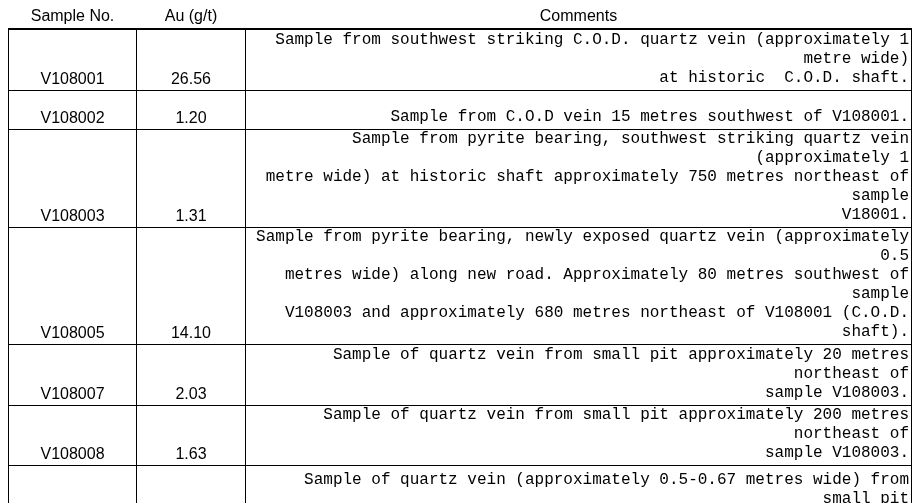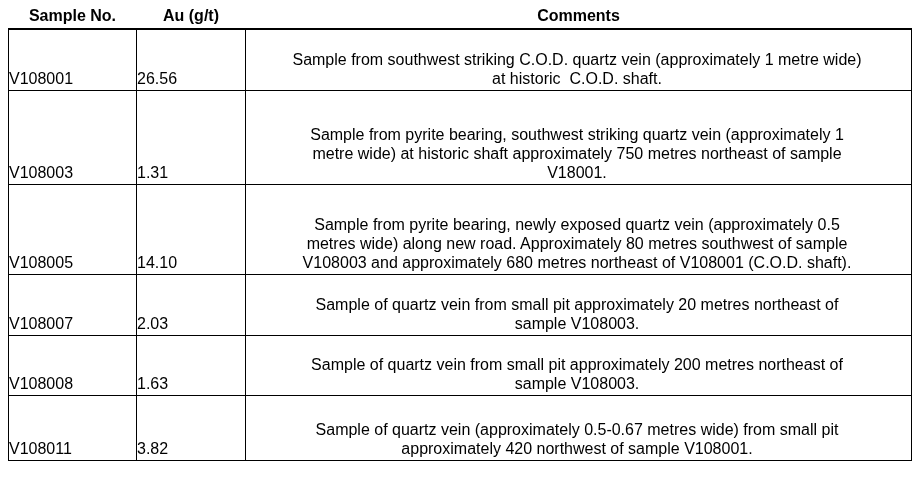--- a/index.html
+++ b/index.html
@@ -30,7 +30,7 @@
   thead th {
     border: none;
     border-bottom: 2px solid #000000;
-    font-weight: bold;
+    font-weight: normal;
     font-size: 16px;
     line-height: 19px;
     height: 25px;

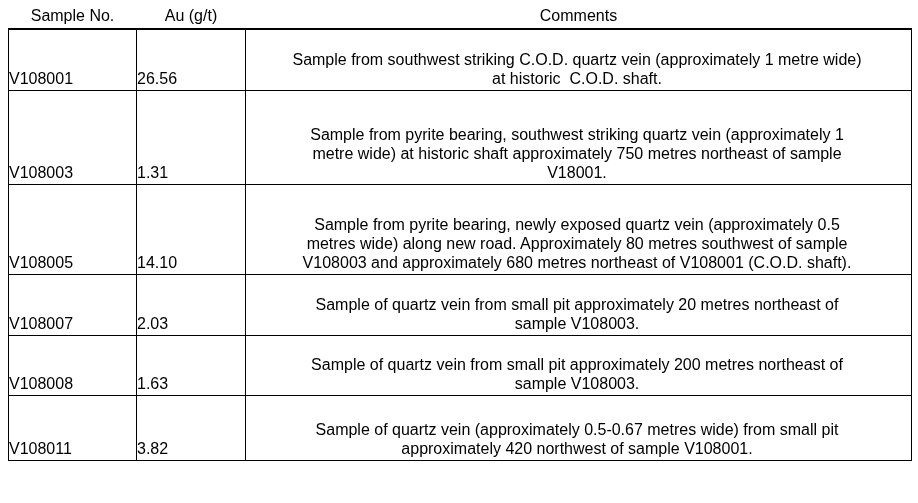--- a/index.html
+++ b/index.html
@@ -51,10 +51,11 @@
     white-space: nowrap;
   }
   tbody td.cell-comment {
-    text-align: center;
+    text-align: right;
     padding-left: 7px;
-    padding-right: 10px;
+    padding-right: 2px;
     white-space: pre-wrap;
+    font-family: Liberation Mono, monospace;
   }
   tr.r1 { height: 61px; }
   tr.r2 { height: 39px; }

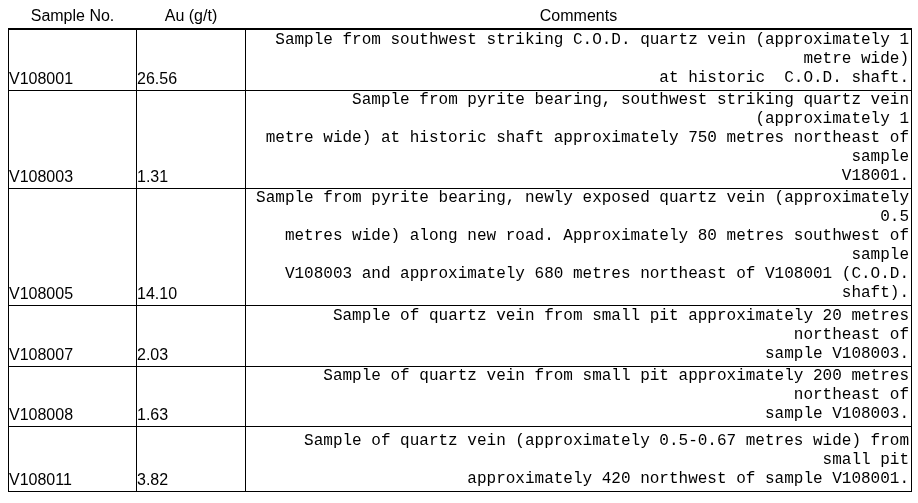--- a/index.html
+++ b/index.html
@@ -48,6 +48,7 @@
   }
   tbody td.cell-sample,
   tbody td.cell-au {
+    text-align: center;
     white-space: nowrap;
   }
   tbody td.cell-comment {

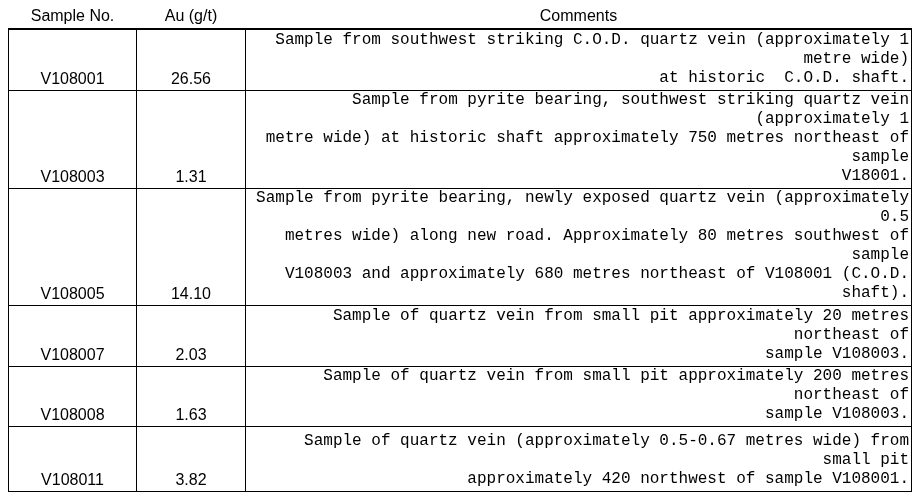--- a/index.html
+++ b/index.html
@@ -90,6 +90,11 @@
         <td class="cell-comment">Sample from southwest striking C.O.D. quartz vein (approximately 1 metre wide)
 at historic  C.O.D. shaft.</td>
       </tr>
+      <tr class="r2">
+        <td class="cell-sample">V108002</td>
+        <td class="cell-au">1.20</td>
+        <td class="cell-comment">Sample from C.O.D vein 15 metres southwest of V108001.</td>
+      </tr>
       <tr class="r3">
         <td class="cell-sample">V108003</td>
         <td class="cell-au">1.31</td>

